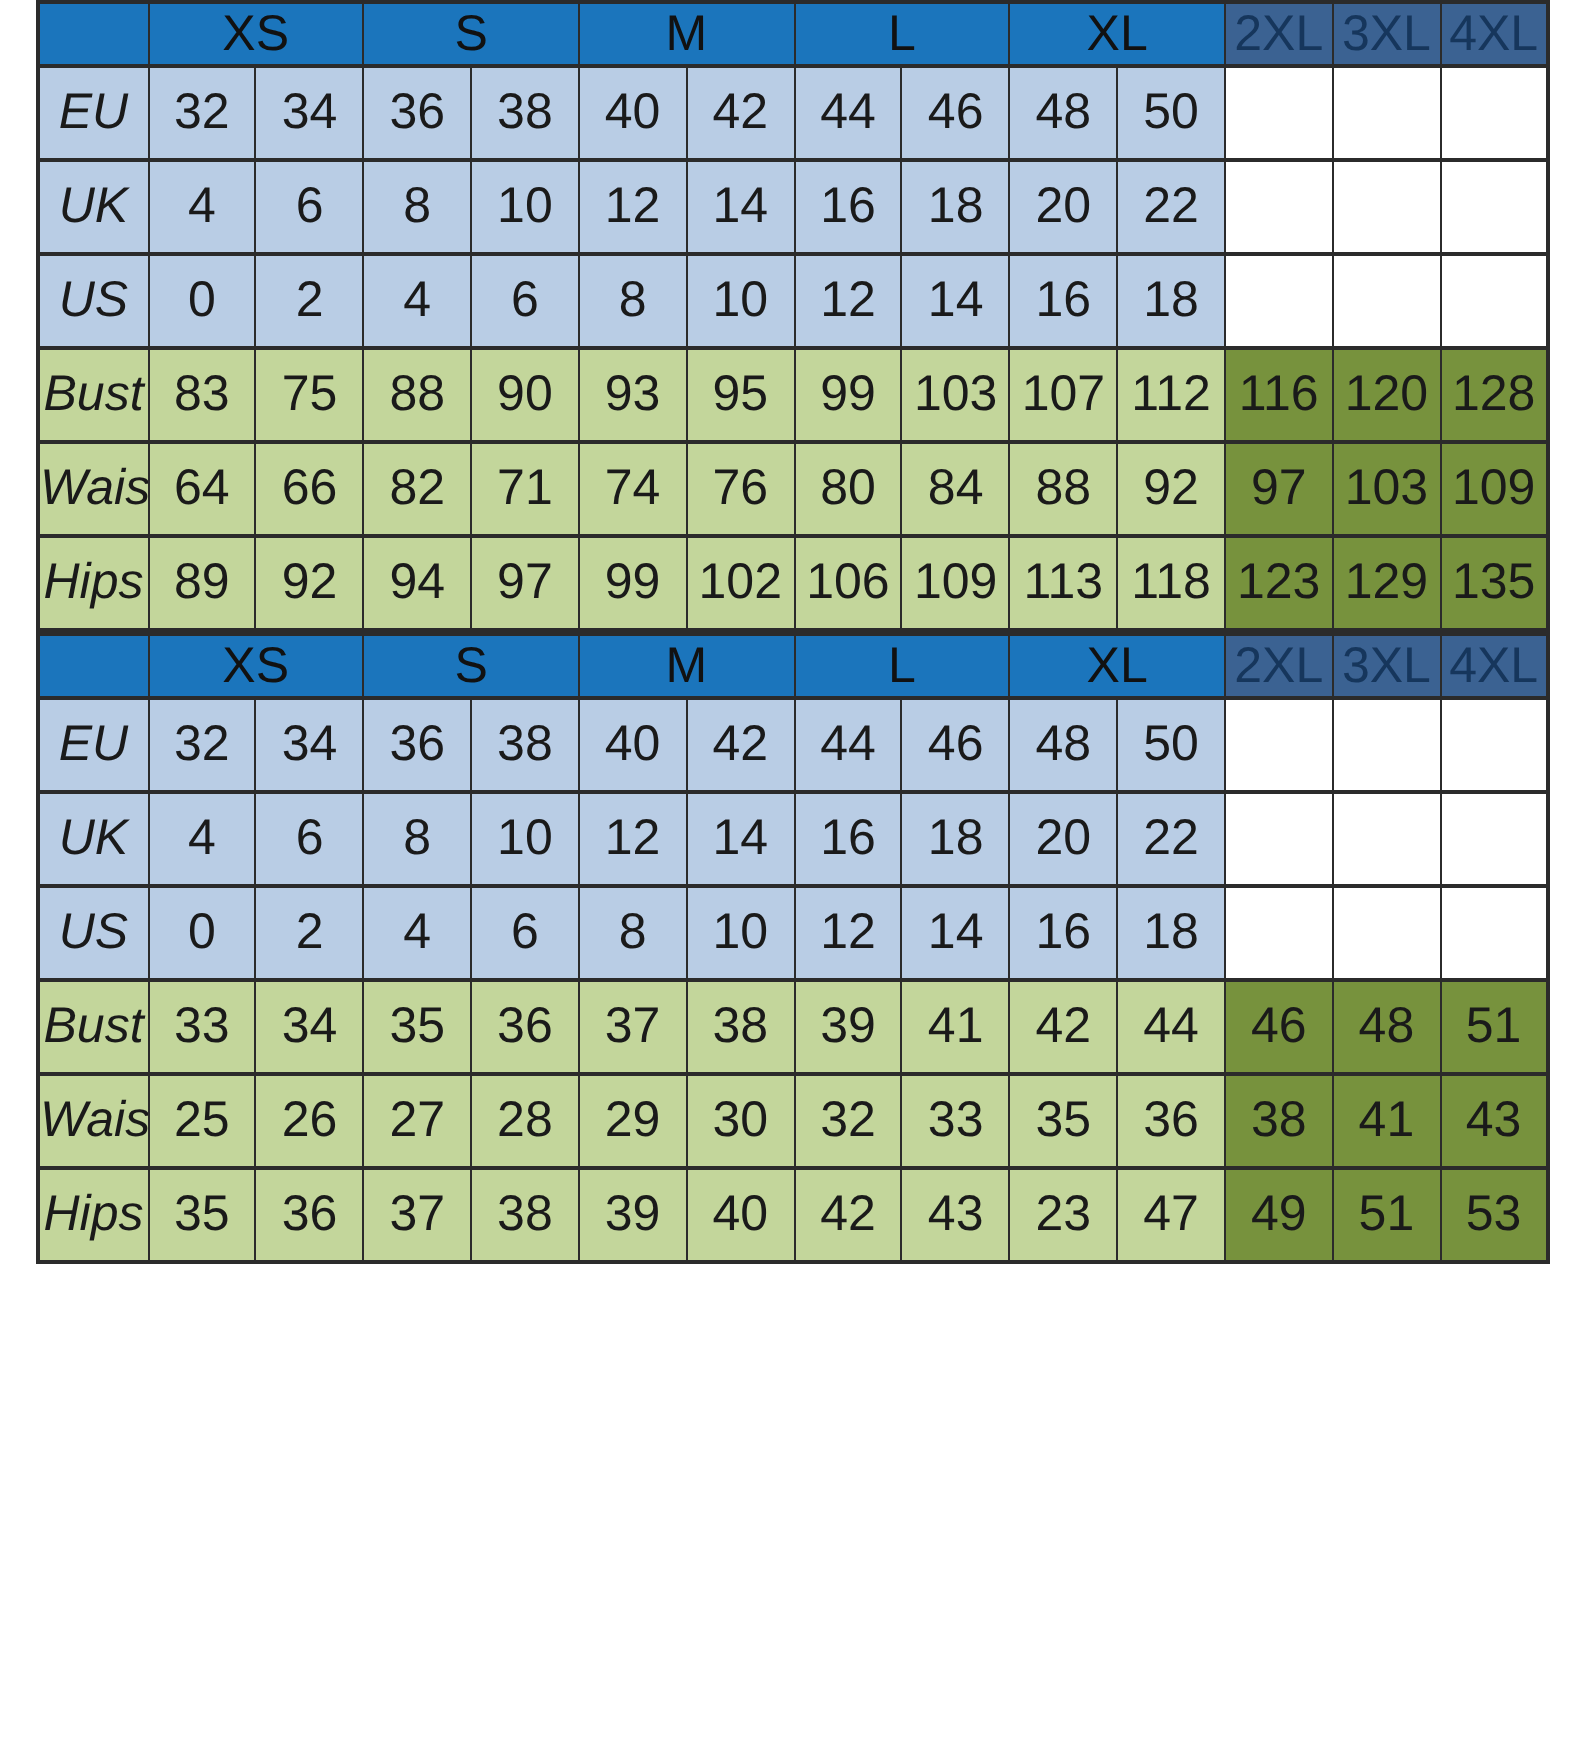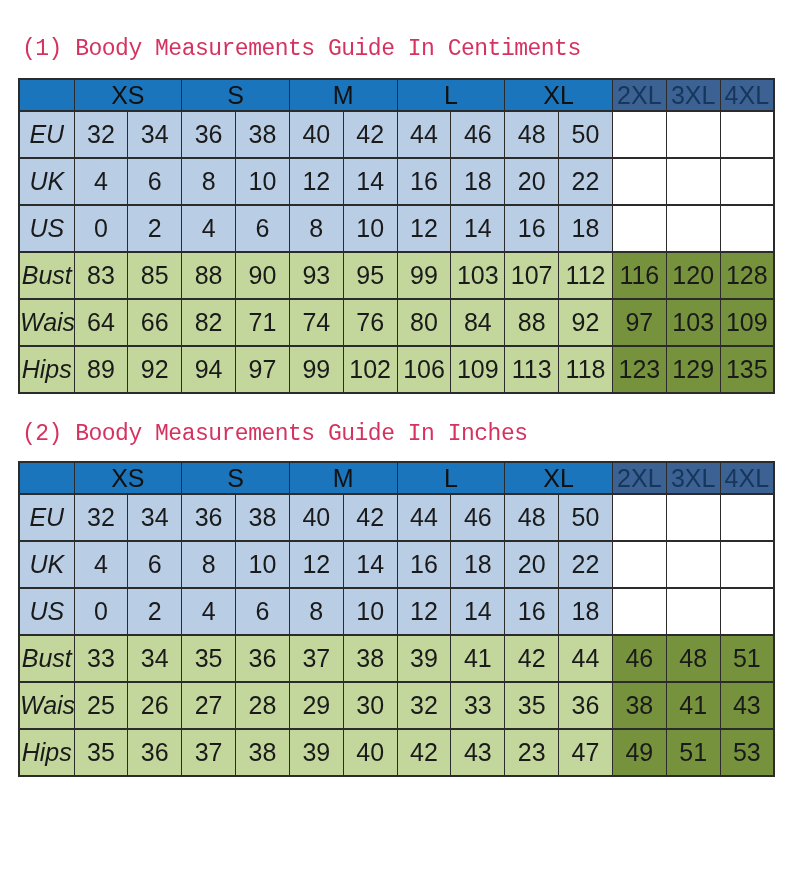--- a/index.html
+++ b/index.html
@@ -56,7 +56,6 @@
 <div class="page">
 
   <section>
-    <h2 class="section-heading" id="heading-1">(1) Boody Measurements Guide In Centiments</h2>
     <table class="size-table">
         <colgroup>
           <col class="label-col">

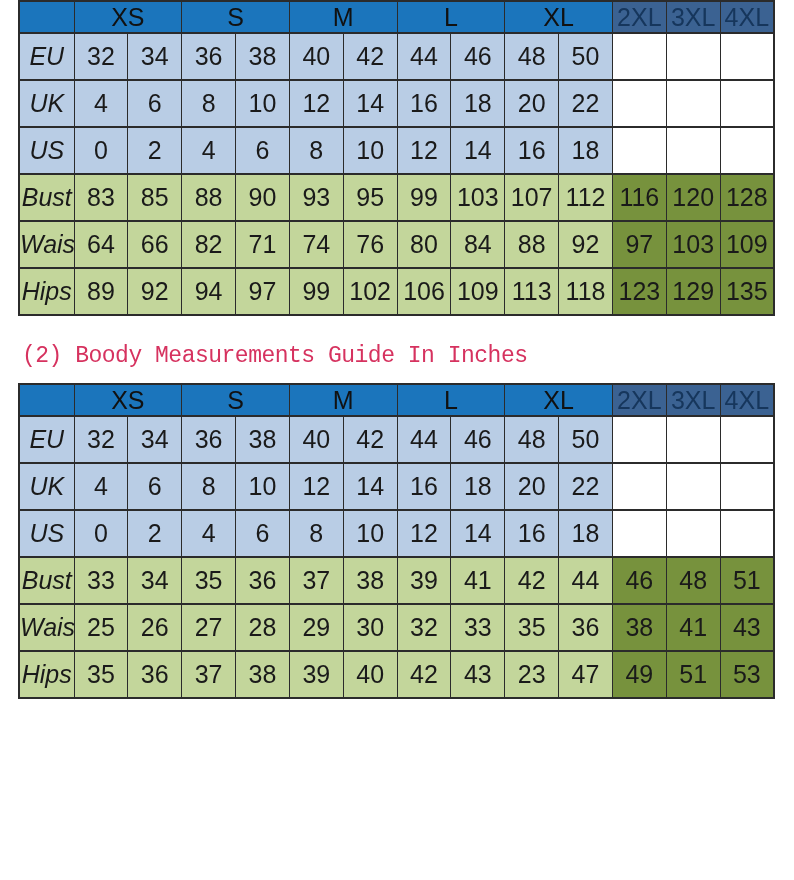--- a/index.html
+++ b/index.html
@@ -138,7 +138,7 @@
           <tr>
             <th class="rowlabel green">Bust</th>
             <td class="cell-green">83</td>
-            <td class="cell-green">85</td>
+            <td class="cell-green">75</td>
             <td class="cell-green">88</td>
             <td class="cell-green">90</td>
             <td class="cell-green">93</td>

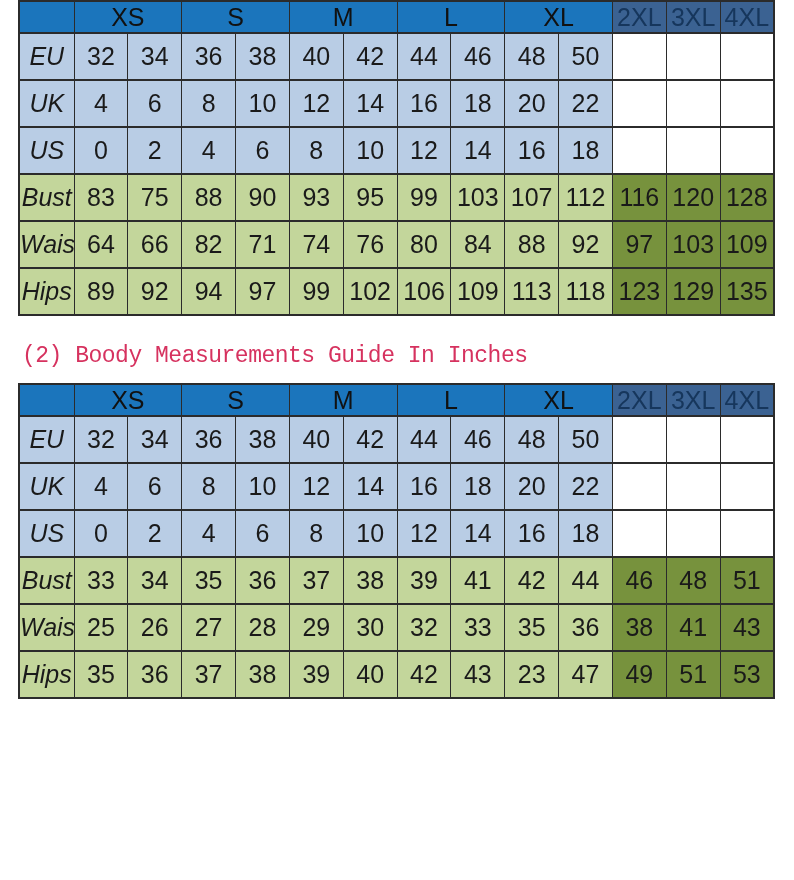--- a/index.html
+++ b/index.html
@@ -188,7 +188,6 @@
   </section>
 
   <section>
-    <h2 class="section-heading" id="heading-2">(2) Boody Measurements Guide In Inches</h2>
     <table class="size-table">
         <colgroup>
           <col class="label-col">

